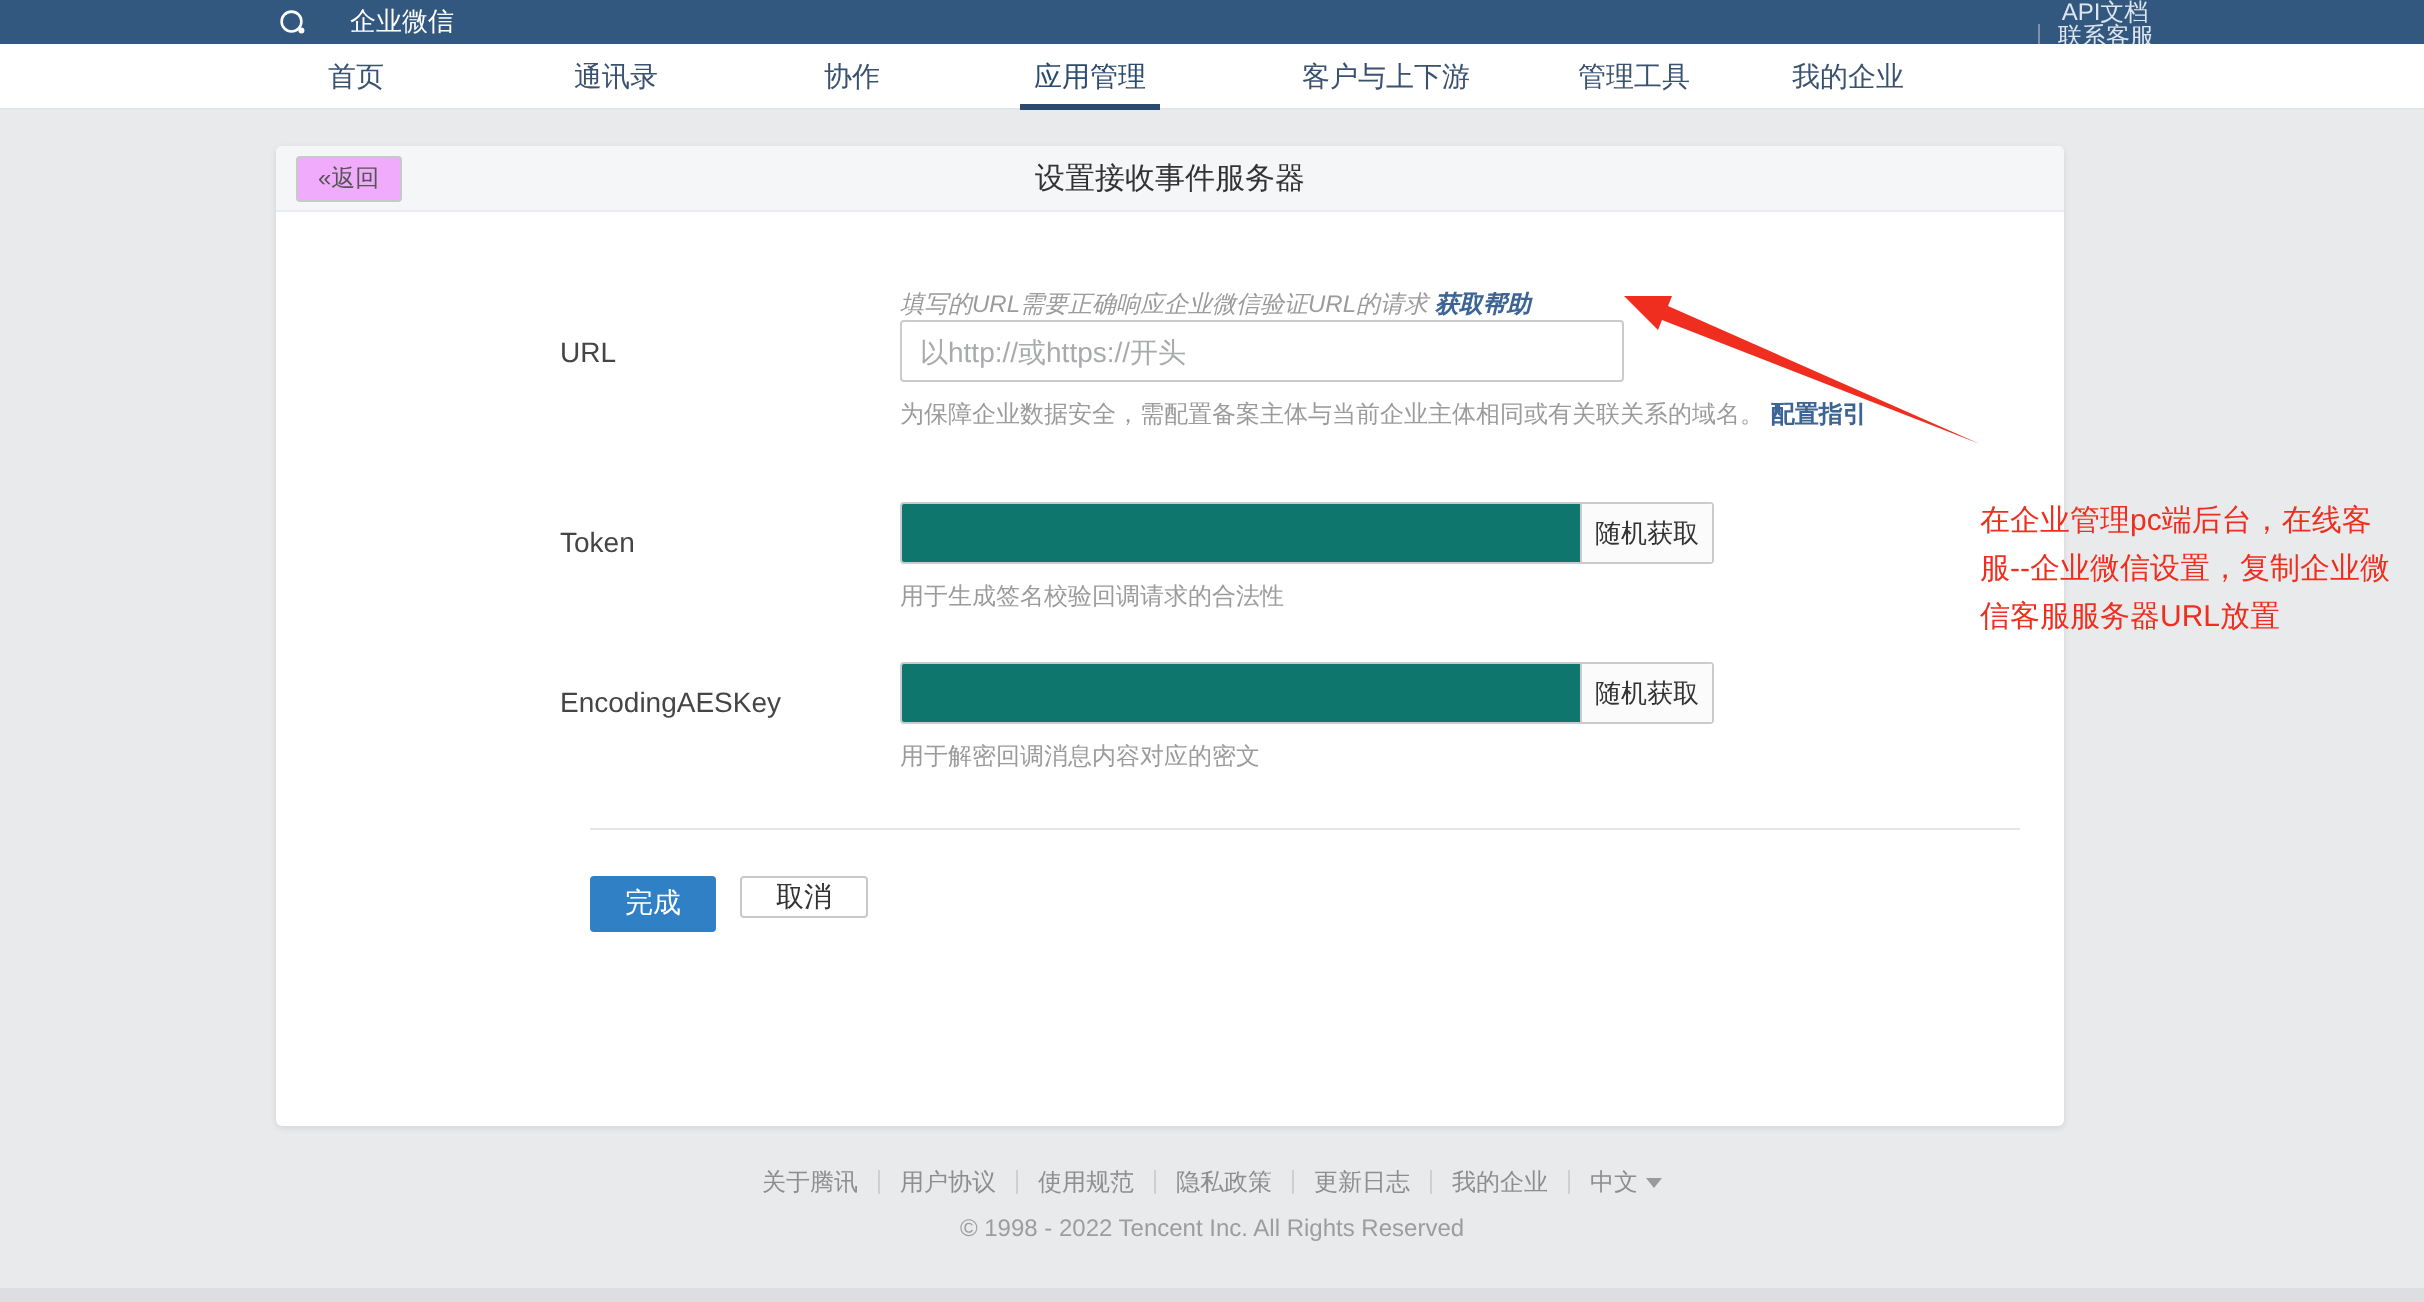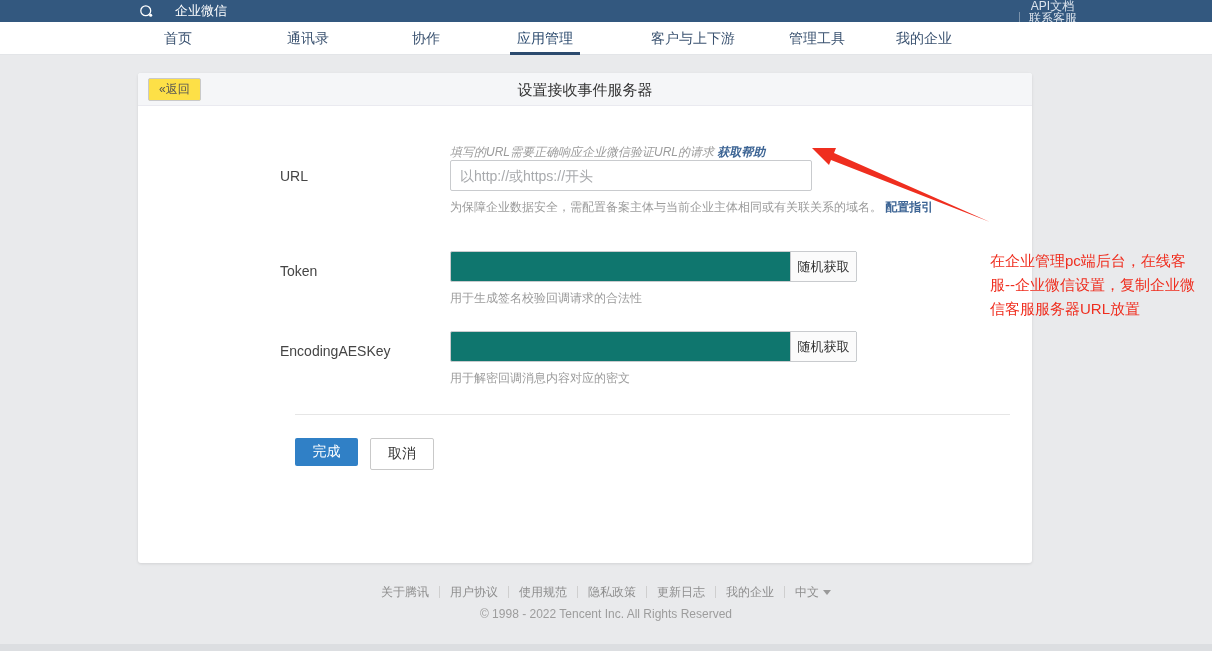--- a/index.html
+++ b/index.html
@@ -23,7 +23,7 @@
   
   .card { position:absolute; left:138px; top:73px; width:894px; height:490px; background:#fff; border-radius:3px; box-shadow:0 1px 3px rgba(0,0,0,0.10); }
   .card-header { position:relative; height:33px; background:#f5f6f8; border-bottom:1px solid #eaeaf0; border-radius:3px 3px 0 0; }
-  .back-btn { position:absolute; left:10px; top:5px; height:23px; padding:0 10px; background:#fde047; border:1px solid #c9c9c9; border-radius:2px; font-size:12px; color:#555; line-height:21px; cursor:pointer; }
+  .back-btn { position:absolute; left:10px; top:5px; height:23px; padding:0 10px; background:#f0abfc; border:1px solid #c9c9c9; border-radius:2px; font-size:12px; color:#555; line-height:21px; cursor:pointer; }
   .card-title { text-align:center; line-height:33px; font-size:15px; color:#333; }
 
   .form { position:relative; width:100%; height:456px; }

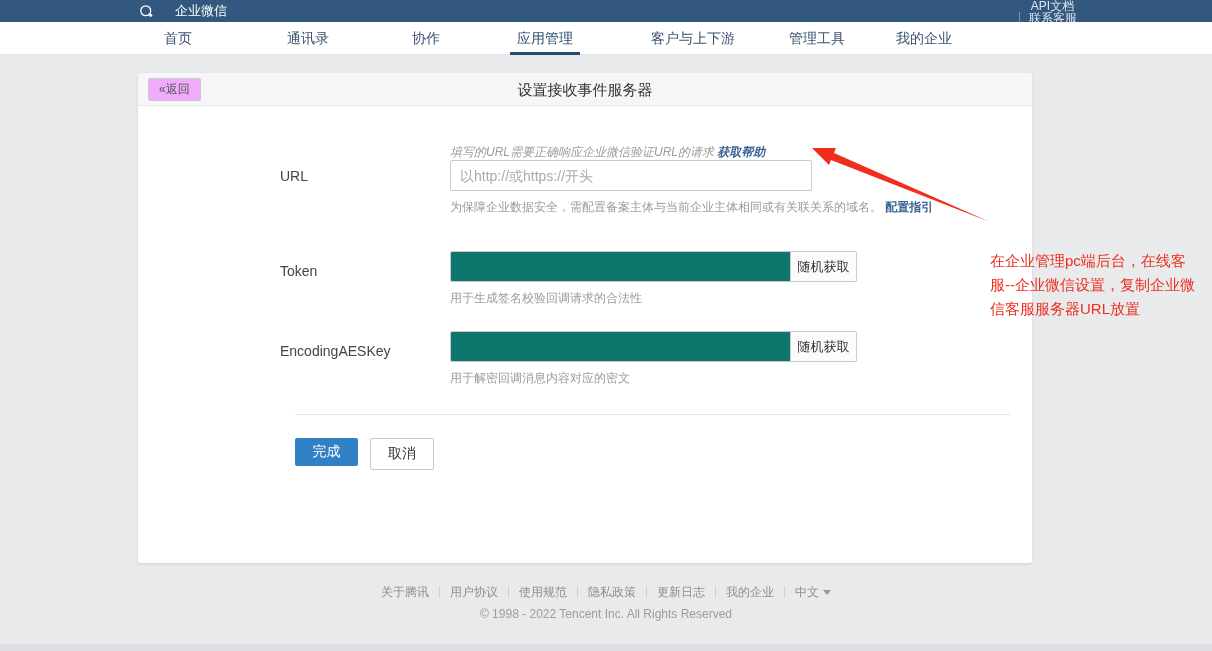--- a/index.html
+++ b/index.html
@@ -37,7 +37,7 @@
   .group-btn { width:66px; border:none; border-left:1px solid #c9cbce; background:#fbfbfb; font-size:13px; color:#333; cursor:pointer; font-family:inherit; }
   .divider { position:absolute; left:157px; right:22px; top:308px; border-top:1px solid #e6e6e6; }
   .btn-primary { position:absolute; left:157px; top:332px; width:63px; height:28px; background:#3080c6; border:none; border-radius:2px; color:#fff; font-size:14px; cursor:pointer; font-family:inherit; }
-  .btn-plain { position:absolute; left:232px; top:332px; width:64px; height:32px; background:#fff; border:1px solid #c9c9c9; border-radius:2px; color:#333; font-size:14px; cursor:pointer; font-family:inherit; }
+  .btn-plain { position:absolute; left:232px; top:332px; width:64px; height:21px; background:#fff; border:1px solid #c9c9c9; border-radius:2px; color:#333; font-size:14px; cursor:pointer; font-family:inherit; }
 
   
   .annotation { position:absolute; left:990px; top:249px; width:209px; font-size:15px; line-height:24px; color:#ef2e1f; }

